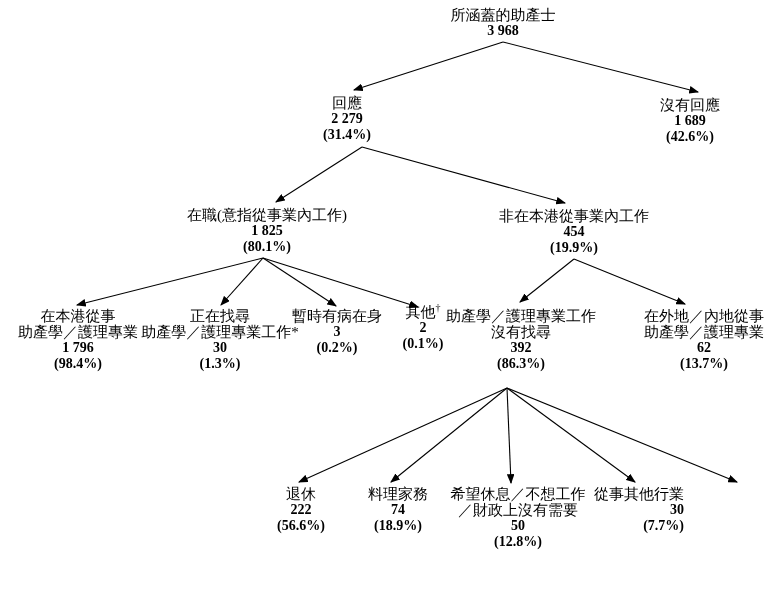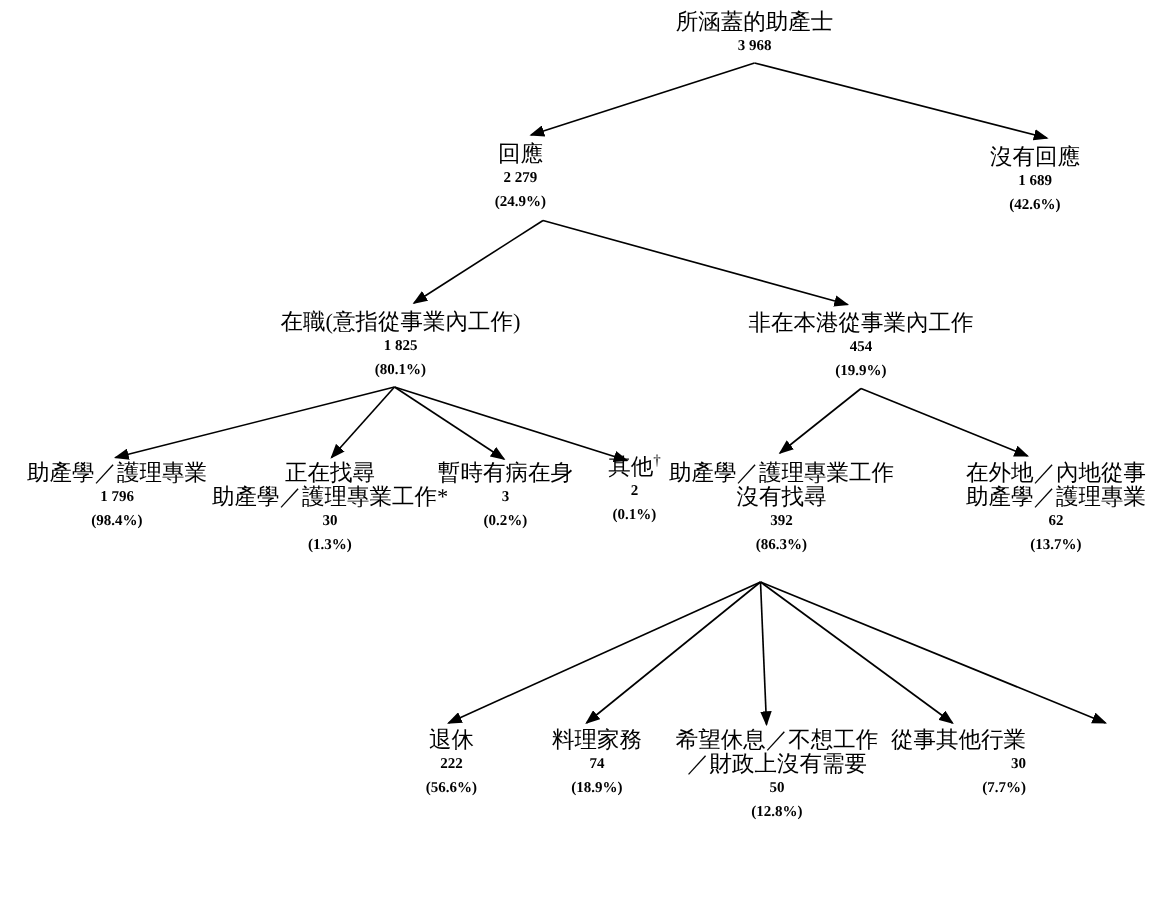--- a/index.html
+++ b/index.html
@@ -21,7 +21,7 @@
     transform:translateX(-50%);
   }
   .lbl { font-size:15px; line-height:16px; }
-  .val { font-size:10px; line-height:16px; font-weight:bold; }
+  .val { font-size:14px; line-height:16px; font-weight:bold; }
   sup.mark { font-size:10px; line-height:0; }
 </style>
 </head>

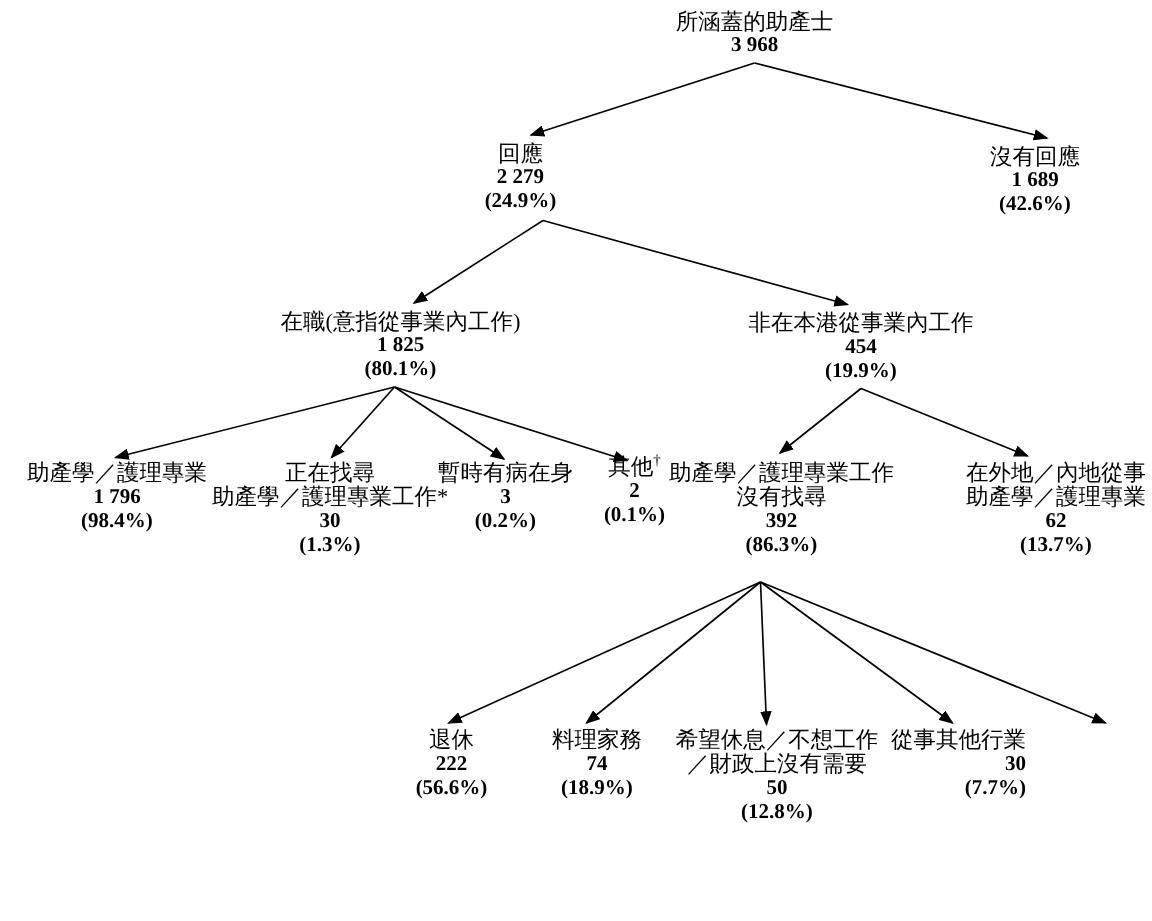--- a/index.html
+++ b/index.html
@@ -60,7 +60,7 @@
   <div class="node" style="left:333px; top:95px;">
     <div class="lbl">回應</div>
     <div class="val">2 279</div>
-    <div class="val">(24.9%)</div>
+    <div class="val">(31.4%)</div>
   </div>
 
   <div class="node" style="left:676px; top:97px;">

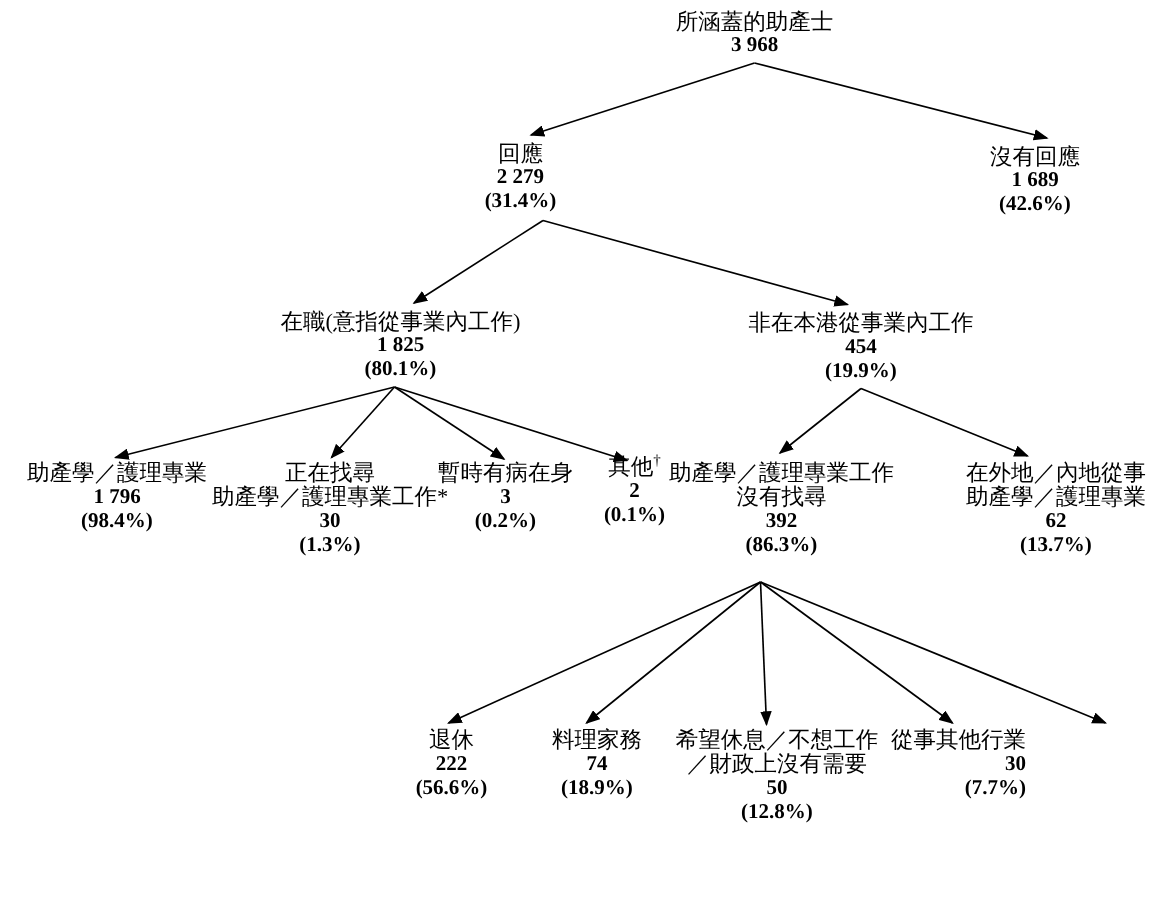--- a/index.html
+++ b/index.html
@@ -82,6 +82,7 @@
   </div>
 
   <div class="node" style="left:64px; top:308px;">
+    <div class="lbl">在本港從事</div>
     <div class="lbl">助產學／護理專業</div>
     <div class="val">1 796</div>
     <div class="val">(98.4%)</div>

